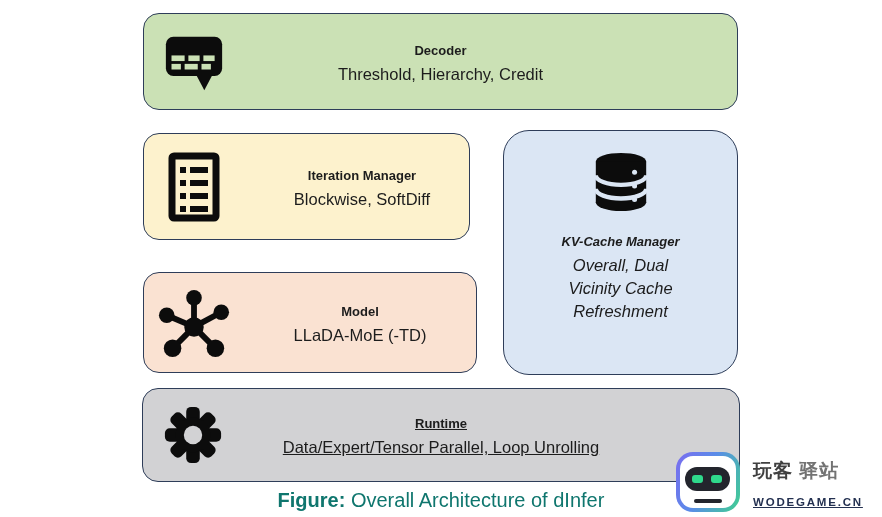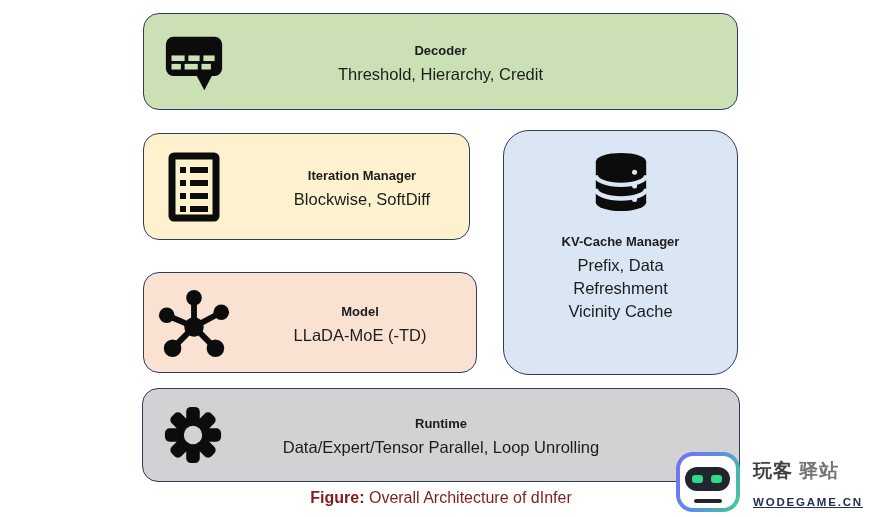--- a/index.html
+++ b/index.html
@@ -20,7 +20,7 @@
   .card-sub   { font-size:16.5px; line-height:23px; }
   .card.col {
     border-radius:26px; display:flex; flex-direction:column;
-    align-items:center; text-align:center; padding-top:20px;
+    align-items:center; text-align:center; padding-top:20px;font-style:italic;
   }
   .card.col .card-title { margin-top:16px; }
 

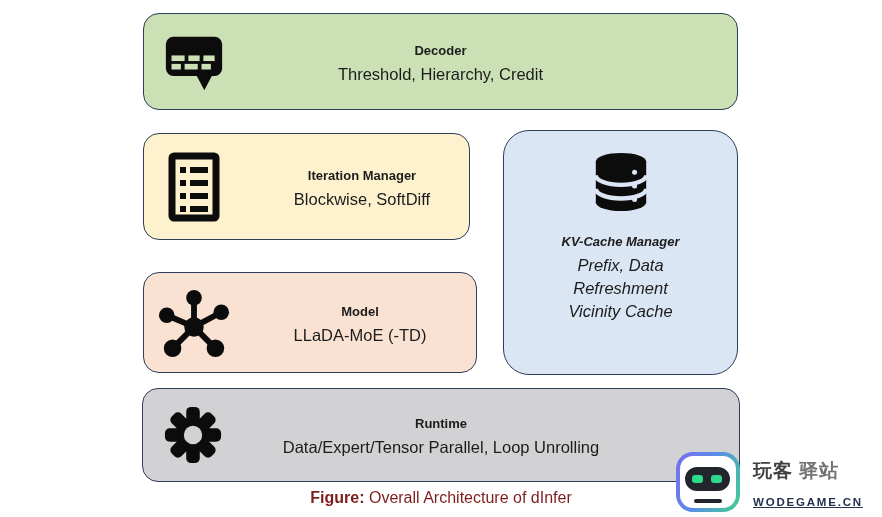--- a/index.html
+++ b/index.html
@@ -114,7 +114,7 @@
       </svg>
     </div>
     <div class="card-title">KV-Cache Manager</div>
-    <div class="card-sub">Prefix, Data</div>
+    <div class="card-sub">Overall, Dual</div>
     <div class="card-sub">Refreshment</div>
     <div class="card-sub">Vicinity Cache</div>
   </div>

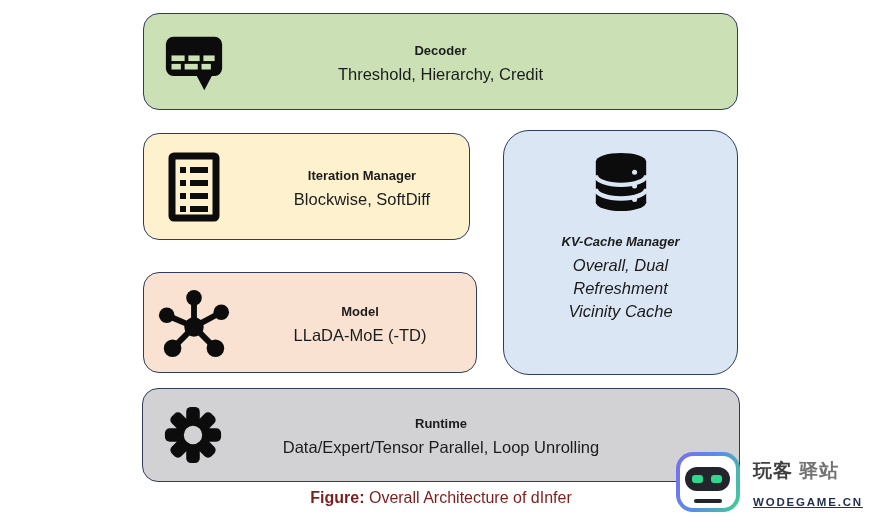--- a/index.html
+++ b/index.html
@@ -115,8 +115,8 @@
     </div>
     <div class="card-title">KV-Cache Manager</div>
     <div class="card-sub">Overall, Dual</div>
+    <div class="card-sub">Vicinity Cache</div>
     <div class="card-sub">Refreshment</div>
-    <div class="card-sub">Vicinity Cache</div>
   </div>
 
   <div id="card-model" class="card row" style="--fill: #fae2d2; background: rgb(250, 226, 210);">

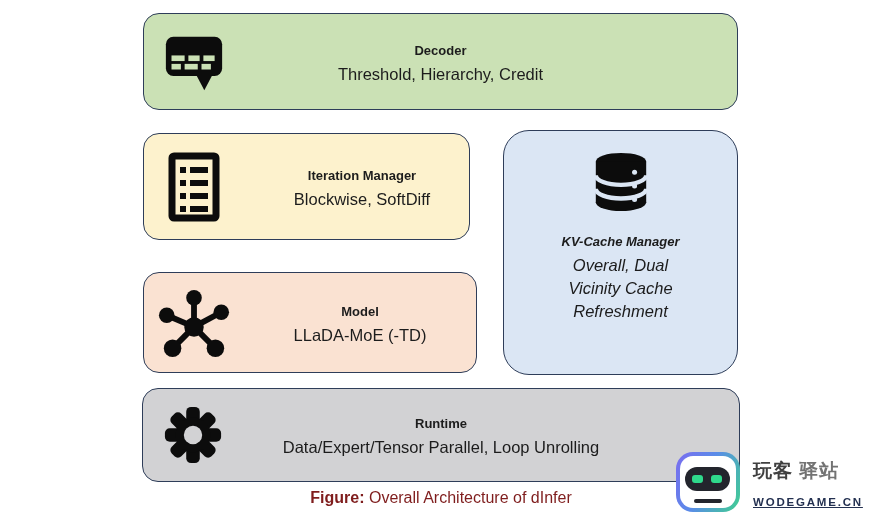--- a/index.html
+++ b/index.html
@@ -28,7 +28,7 @@
   #card-iteration { left:143px; top:133px; width:327px; height:107px;gap:11px; }
   #card-kv        { left:503px; top:130px; width:235px; height:245px; }
   #card-model     { left:143px; top:272px; width:334px; height:101px; }
-  #card-runtime   { left:142px; top:388px; width:598px; height:94px;  }
+  #card-runtime   { left:142px; top:388px; width:598px; height:94px;text-decoration:underline;  }
 
   .icon svg { display:block; }
 

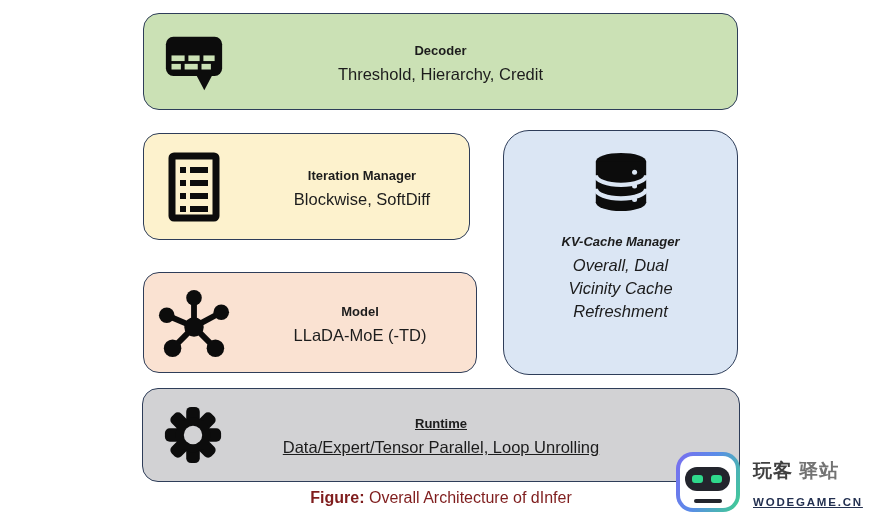--- a/index.html
+++ b/index.html
@@ -34,7 +34,7 @@
 
   .caption {
     position:absolute; left:0; right:0; top:489px; text-align:center;
-    font-size:16px; color:#7f1d1d; 
+    font-size:20px; color:#0f766e; 
   }
   .caption b { font-weight:bold; }
 

